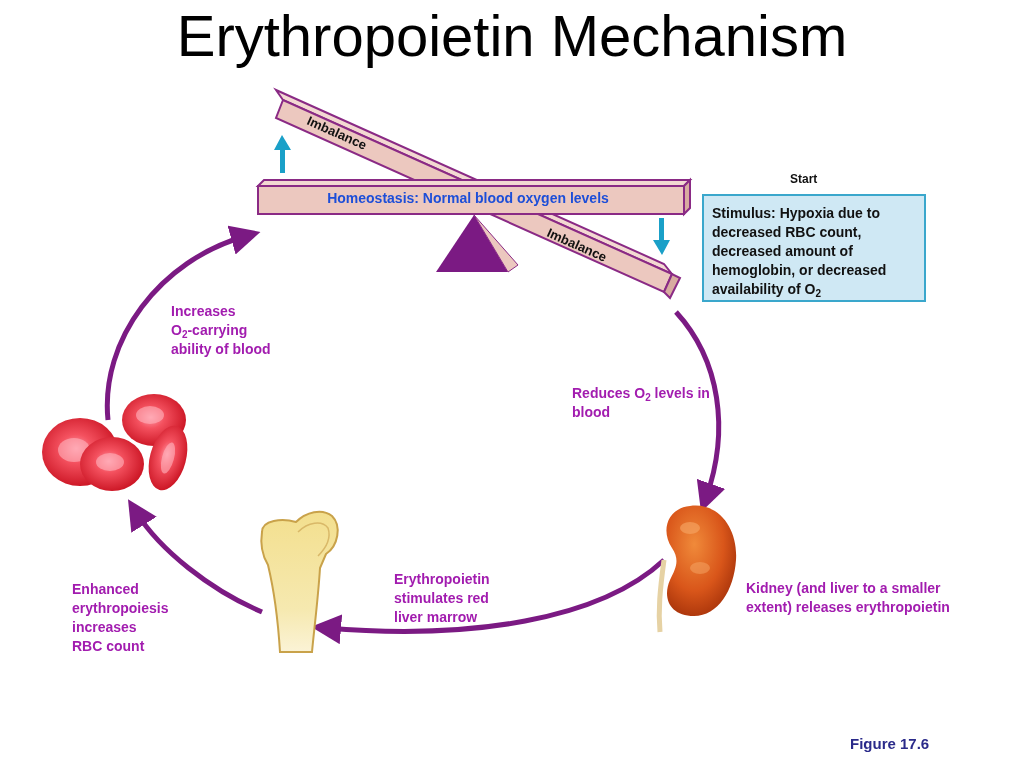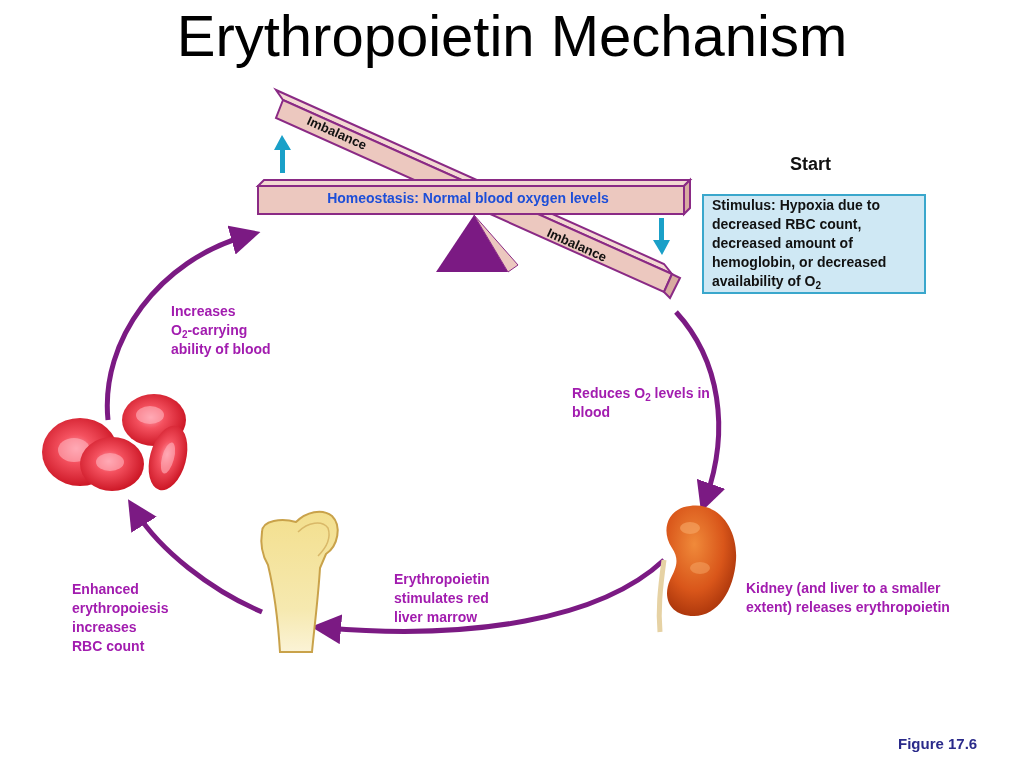--- a/index.html
+++ b/index.html
@@ -14,7 +14,7 @@
           background:#cfe8f4; border:2px solid #3aa7cc; padding:0 6px 0 8px;
           font-weight:bold; font-size:14px; line-height:19px; color:#111; }
   .stim sub { font-size:10px; vertical-align:-3px; line-height:0; }
-  .start { position:absolute; left:790px; top:154px; font-weight:bold; font-size:18px; }
+  .start { position:absolute; left:790px; top:172px; font-weight:bold; font-size:12px; }
   .homeo { position:absolute; left:258px; top:190px; width:420px; text-align:center;
            font-weight:bold; font-size:14px; color:#1d4ed8; }
   .fig { position:absolute; left:898px; top:735px; font-weight:bold; font-size:15px; color:#2a2a8a; }

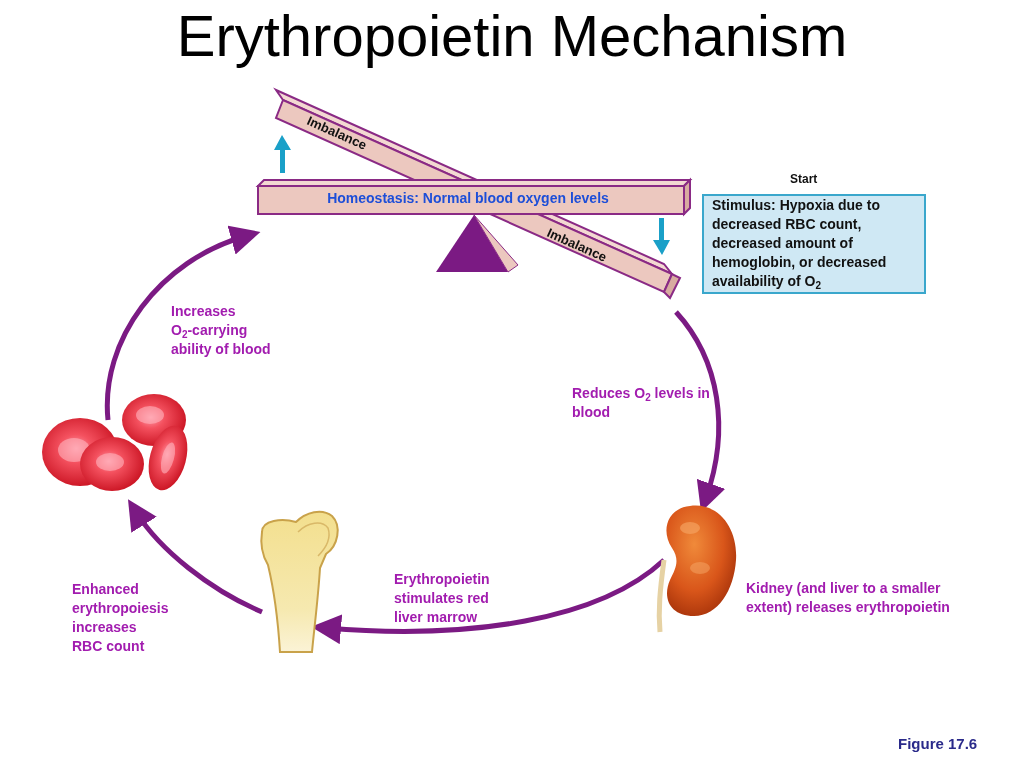--- a/index.html
+++ b/index.html
@@ -11,7 +11,7 @@
   .lbl { position:absolute; font-weight:bold; font-size:14px; line-height:19px; color:#a21caf; }
   .lbl sub { font-size:10px; vertical-align:-3px; line-height:0; }
   .stim { position:absolute; left:702px; top:194px; width:206px; height:96px;
-          background:#cfe8f4; border:2px solid #3aa7cc; padding:0 6px 0 8px;
+          background:#cfe8f4; border:2px solid #3aa7cc; padding:8px 6px 0 8px;
           font-weight:bold; font-size:14px; line-height:19px; color:#111; }
   .stim sub { font-size:10px; vertical-align:-3px; line-height:0; }
   .start { position:absolute; left:790px; top:172px; font-weight:bold; font-size:12px; }

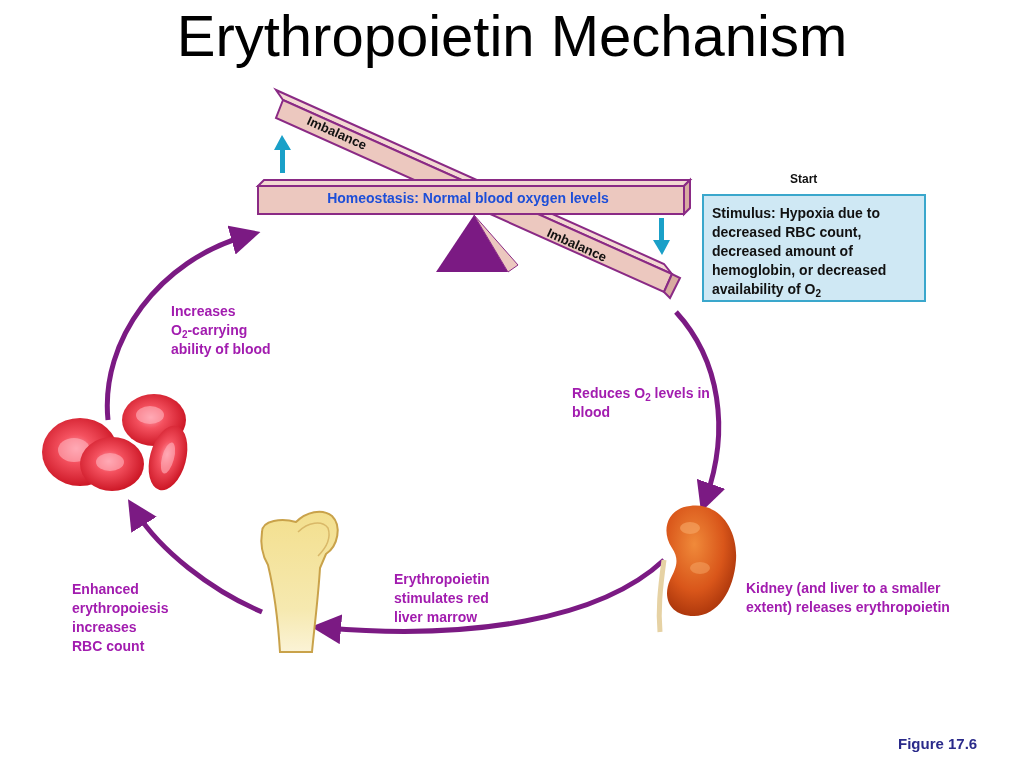--- a/index.html
+++ b/index.html
@@ -17,7 +17,7 @@
   .start { position:absolute; left:790px; top:172px; font-weight:bold; font-size:12px; }
   .homeo { position:absolute; left:258px; top:190px; width:420px; text-align:center;
            font-weight:bold; font-size:14px; color:#1d4ed8; }
-  .fig { position:absolute; left:898px; top:735px; font-weight:bold; font-size:15px; color:#2a2a8a; }
+  .fig { position:absolute; left:850px; top:735px; font-weight:bold; font-size:15px; color:#2a2a8a; }
 </style>
 </head>
 <body>

